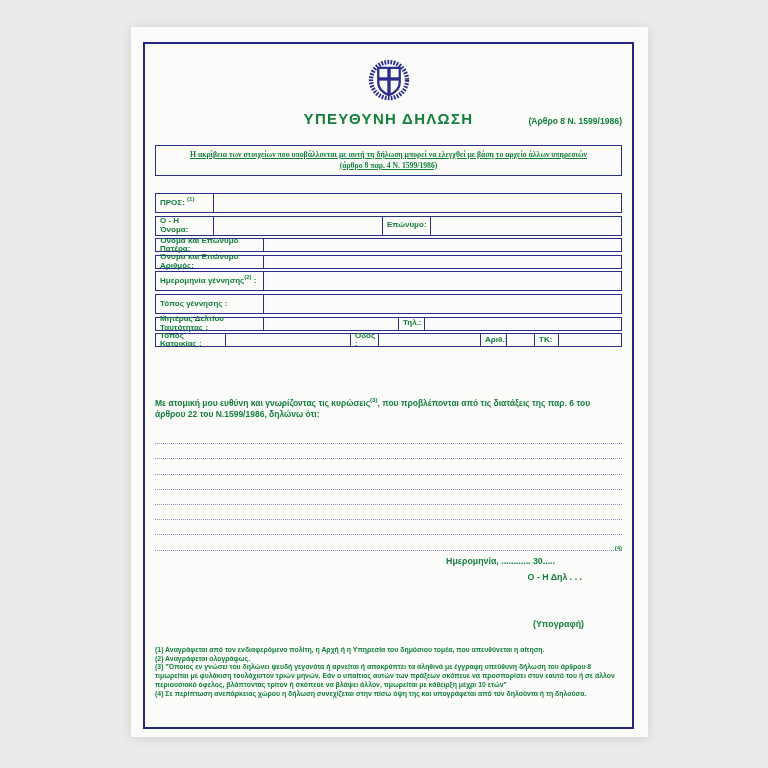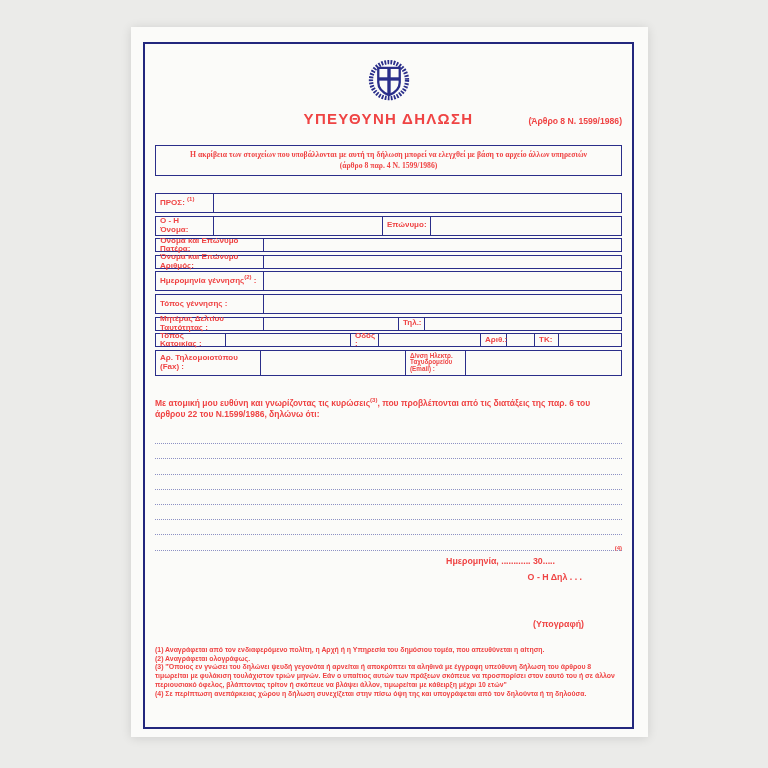--- a/index.html
+++ b/index.html
@@ -10,7 +10,7 @@
           background:#fbfbf9; box-shadow:0 1px 10px rgba(0,0,0,.12); }
   .frame { position:absolute; left:12px; right:14px; top:15px; bottom:8px;
            border:2.4px solid #23277d; }
-  .content { position:absolute; left:24px; top:0; width:467px; height:100%; color:#ef4444; }
+  .content { position:absolute; left:24px; top:0; width:467px; height:100%; color:#15803d; }
   .abs { position:absolute; left:0; width:100%; }
 
   

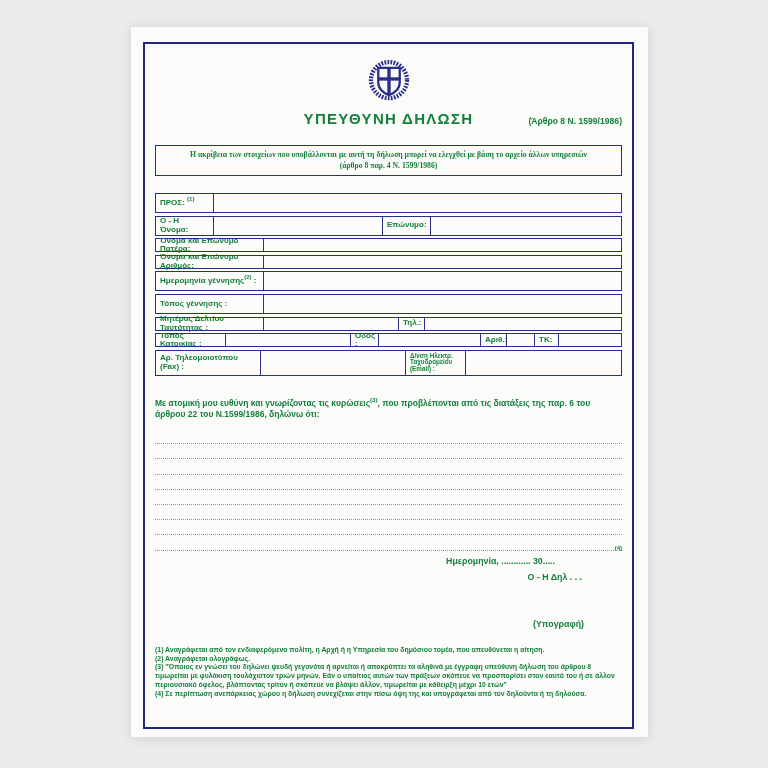--- a/index.html
+++ b/index.html
@@ -22,7 +22,7 @@
   .notice { top:118px; height:31px; border:1.4px solid #2a2e8a;
             display:flex; flex-direction:column; align-items:center; justify-content:center;
             font-family:"Liberation Serif", serif; font-weight:bold; font-size:7.7px;
-            line-height:1.4; text-align:center; }
+            line-height:1.4; text-align:center;text-decoration:underline; }
 
   
   .ftable { top:166px; display:flex; flex-direction:column; gap:2.6px; }

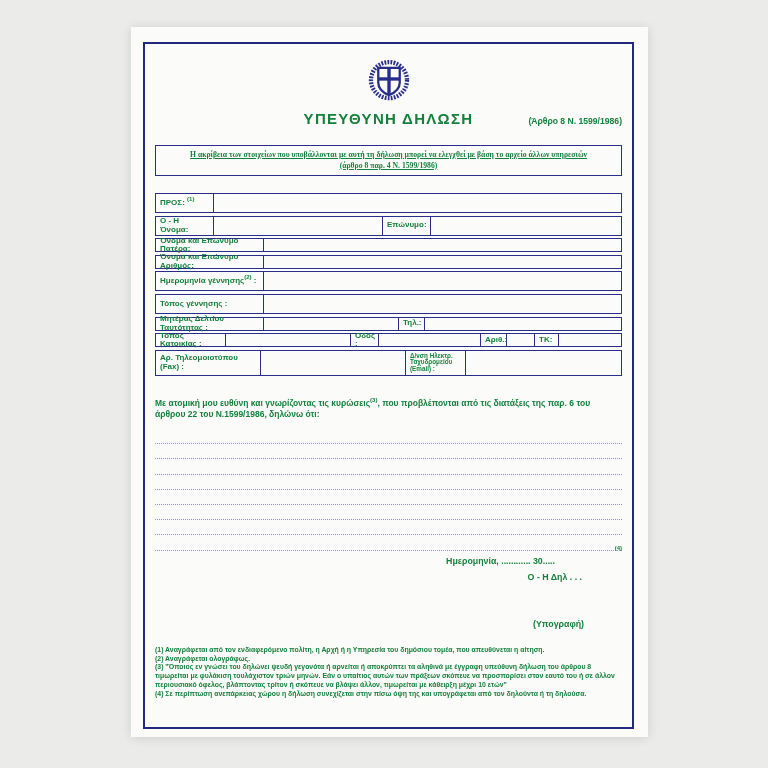--- a/index.html
+++ b/index.html
@@ -129,12 +129,6 @@
         <div class="cell blank" style="flex:1"></div>
       </div>
 
-      <div class="frow h26">
-        <div class="cell lbl" style="width:105px">Αρ. Τηλεομοιοτύπου (Fax) :</div>
-        <div class="cell blank" style="width:145px"></div>
-        <div class="cell lbl email-lbl" style="width:60px">Δ/νση Ηλεκτρ. Ταχυδρομείου (Email) :</div>
-        <div class="cell blank" style="flex:1"></div>
-      </div>
 
     </div>
 

